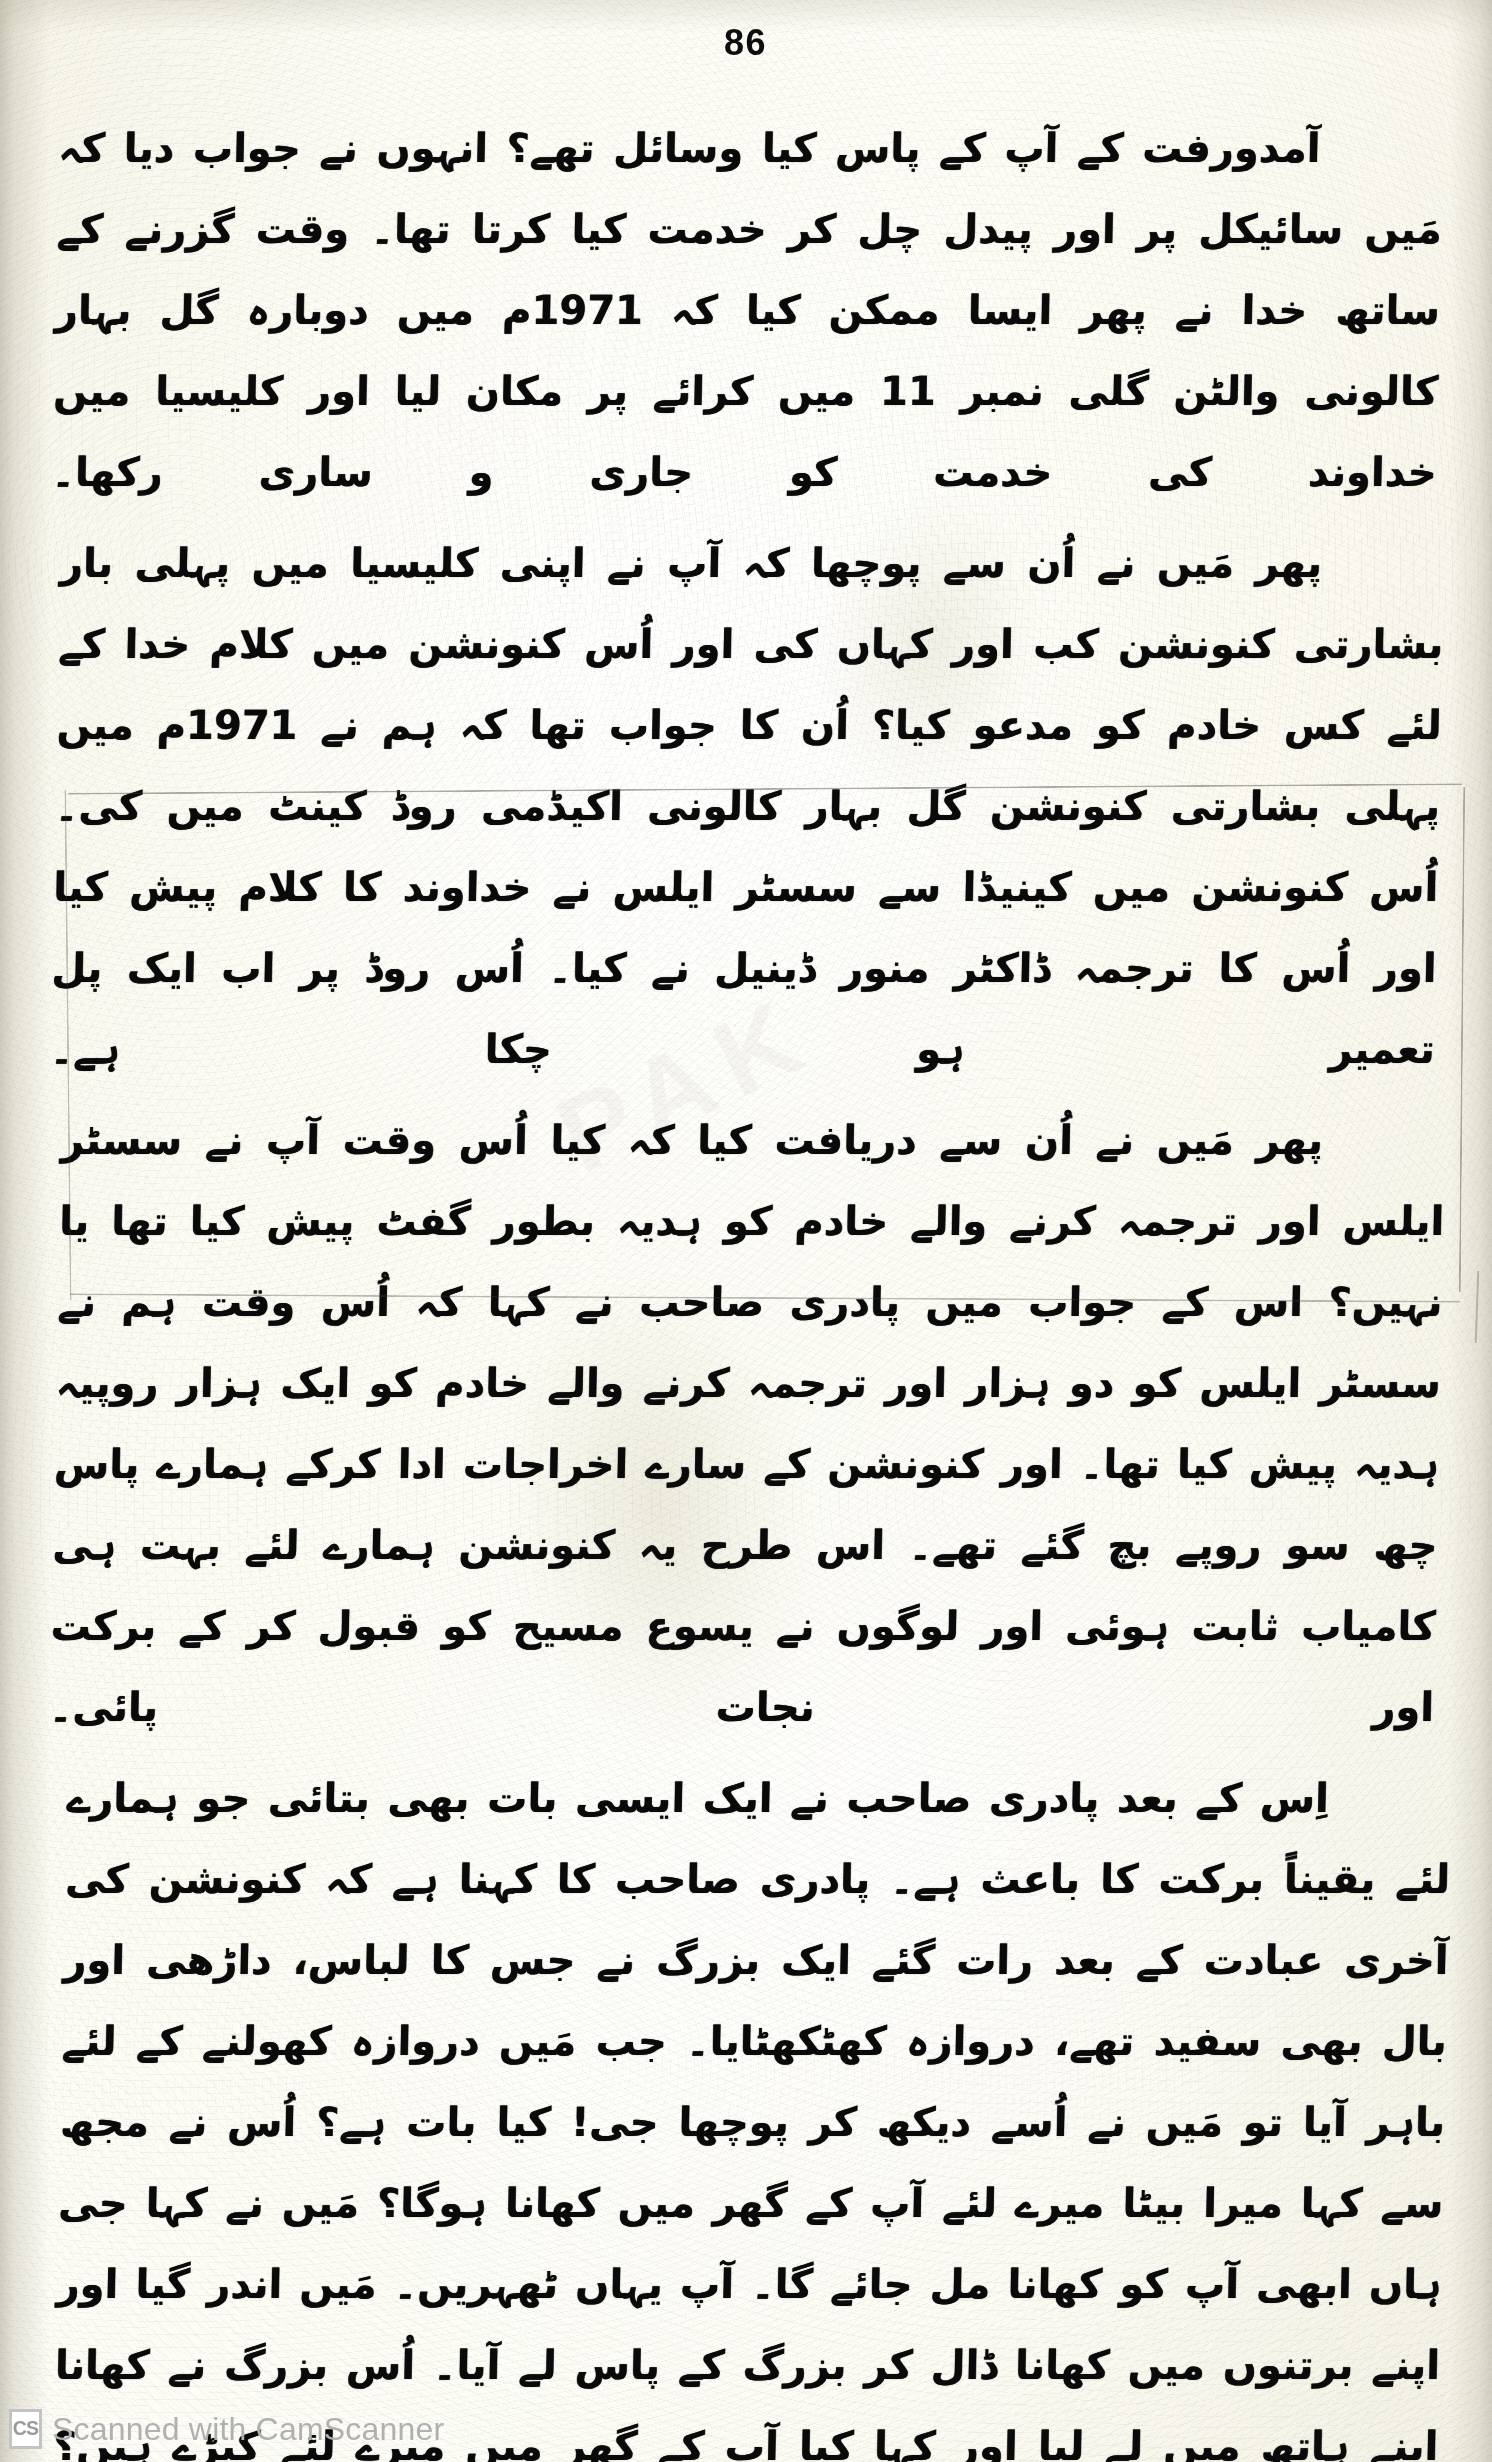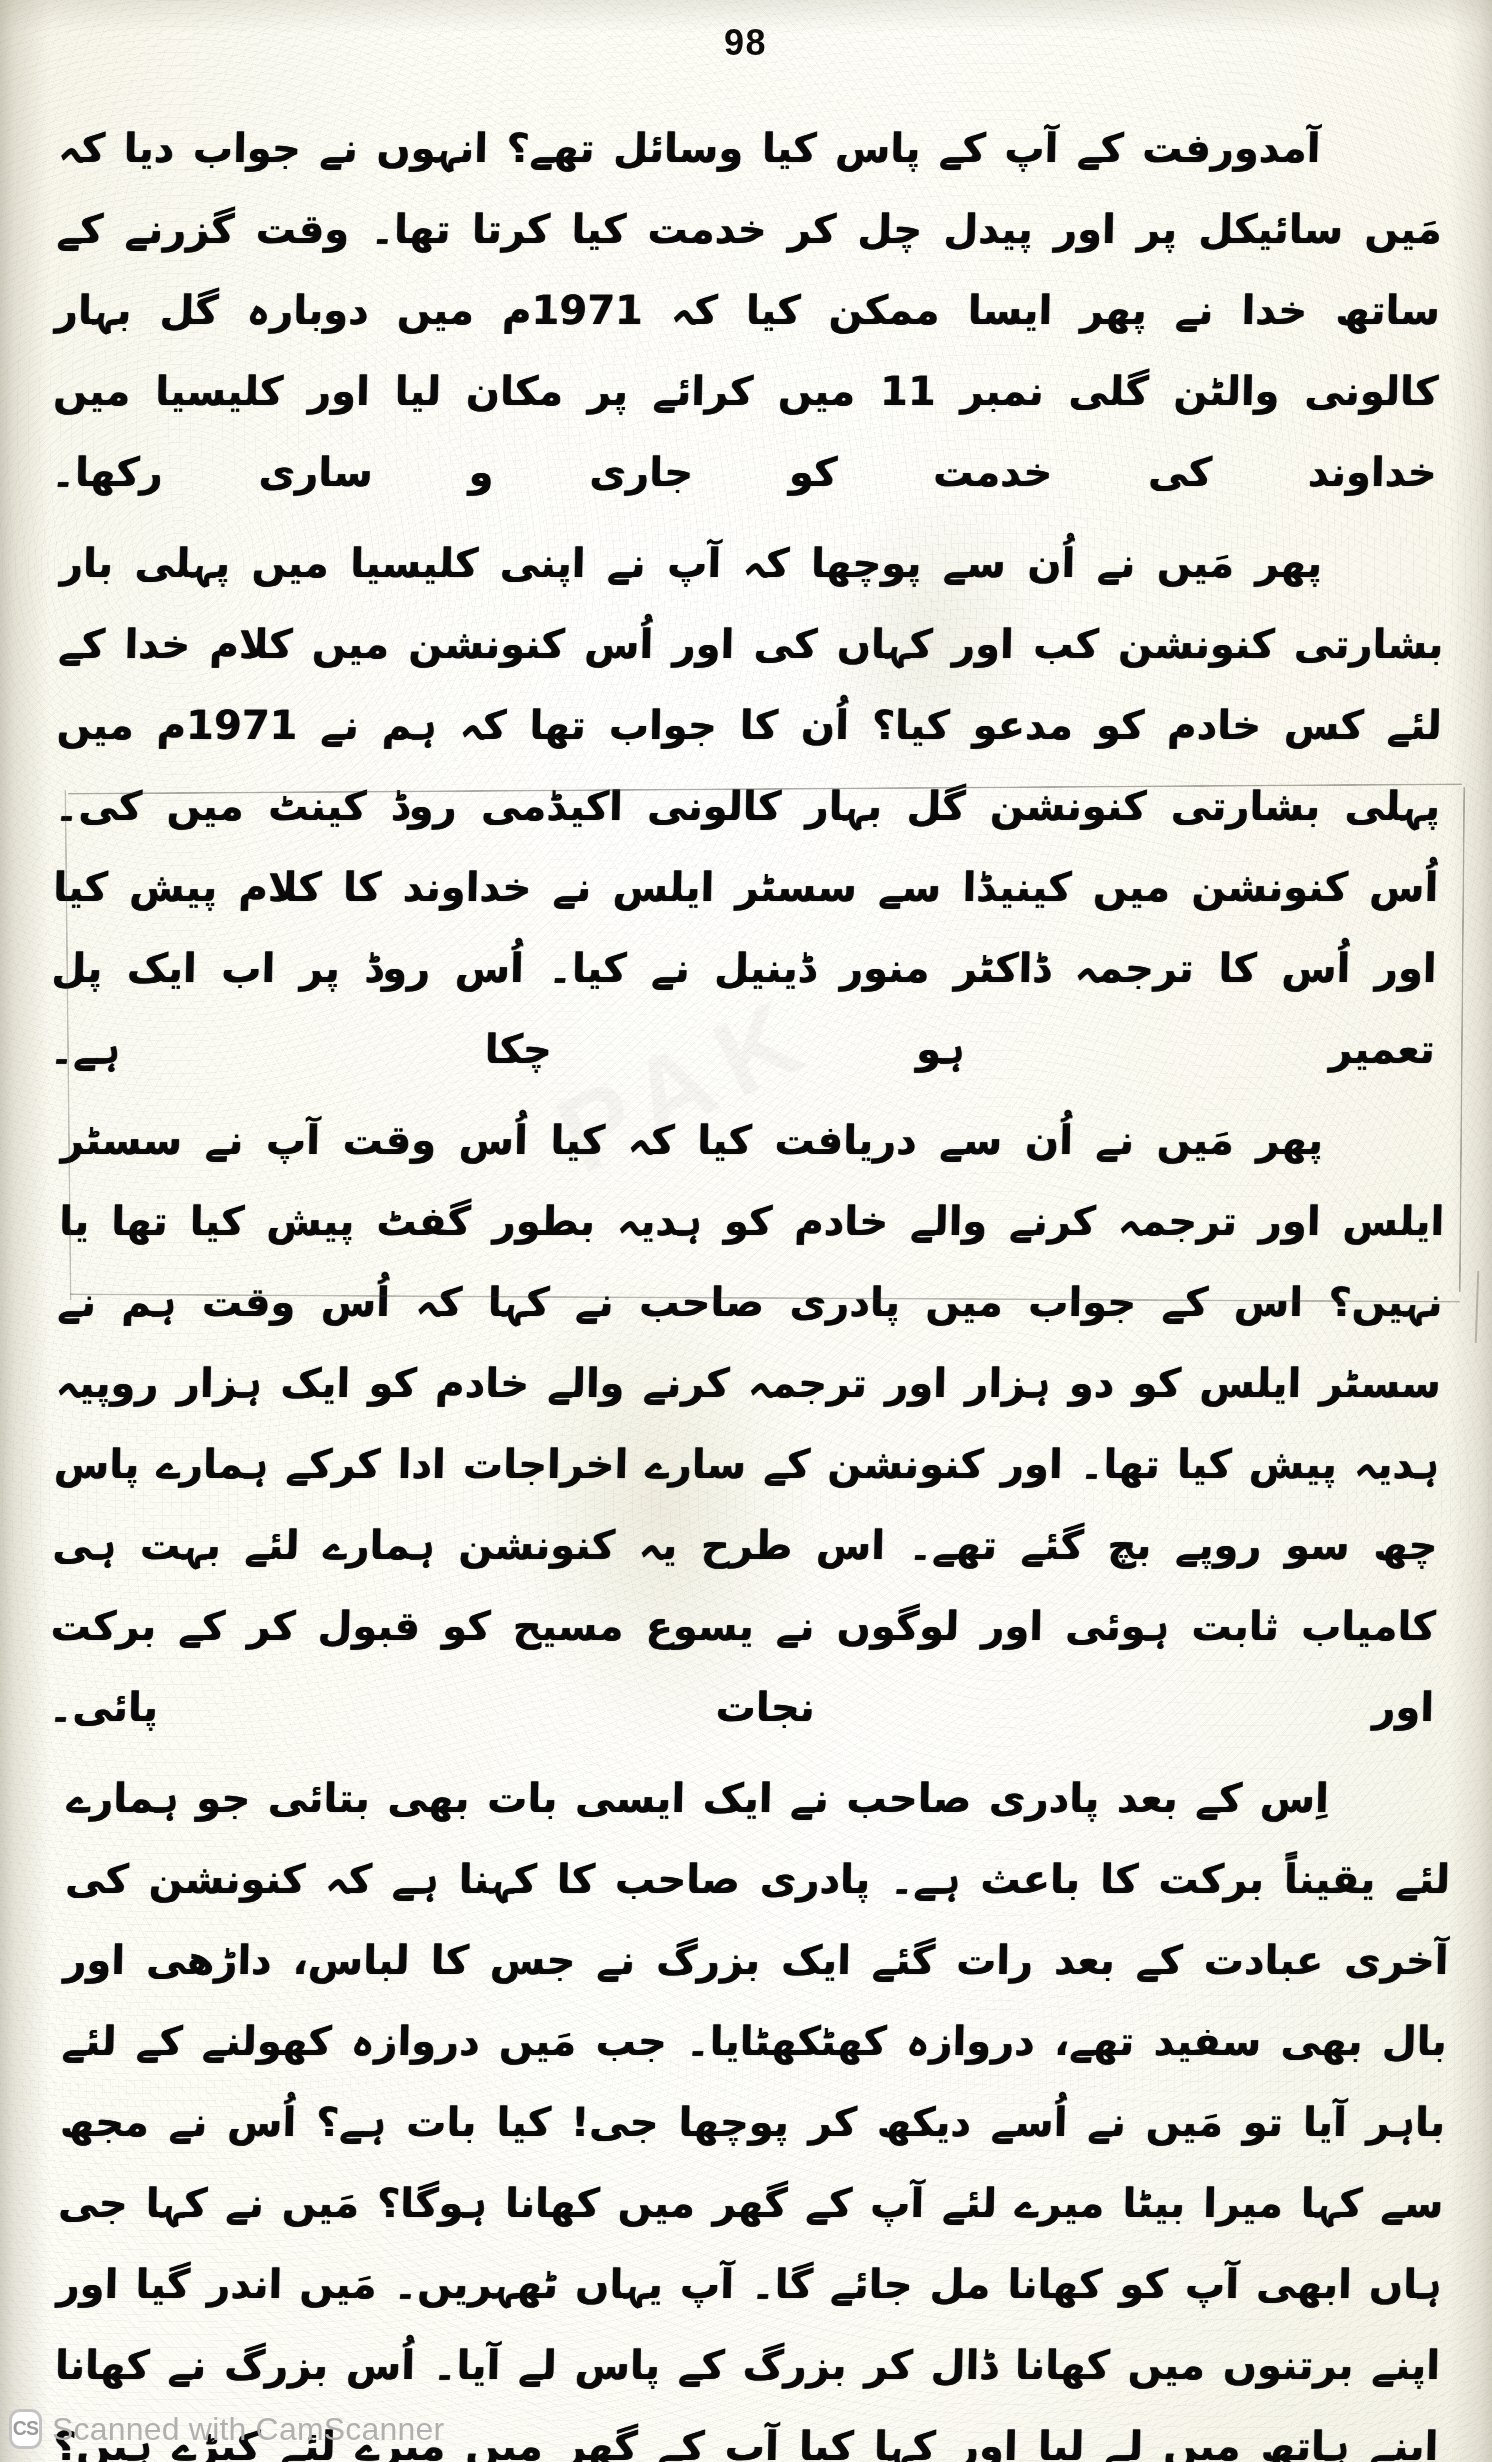--- a/index.html
+++ b/index.html
@@ -231,7 +231,7 @@
 
   <div class="ghost-watermark">PAK</div>
 
-  <div class="page-number">98</div>
+  <div class="page-number">86</div>
 
   <div class="body-text">
     <p class="para indent">آمدورفت کے آپ کے پاس کیا وسائل تھے؟ انہوں نے جواب دیا کہ مَیں سائیکل پر اور پیدل چل کر خدمت کیا کرتا تھا۔ وقت گزرنے کے ساتھ خدا نے پھر ایسا ممکن کیا کہ 1971م میں دوبارہ گل بہار کالونی والٹن گلی نمبر 11 میں کرائے پر مکان لیا اور کلیسیا میں خداوند کی خدمت کو جاری و ساری رکھا۔</p>

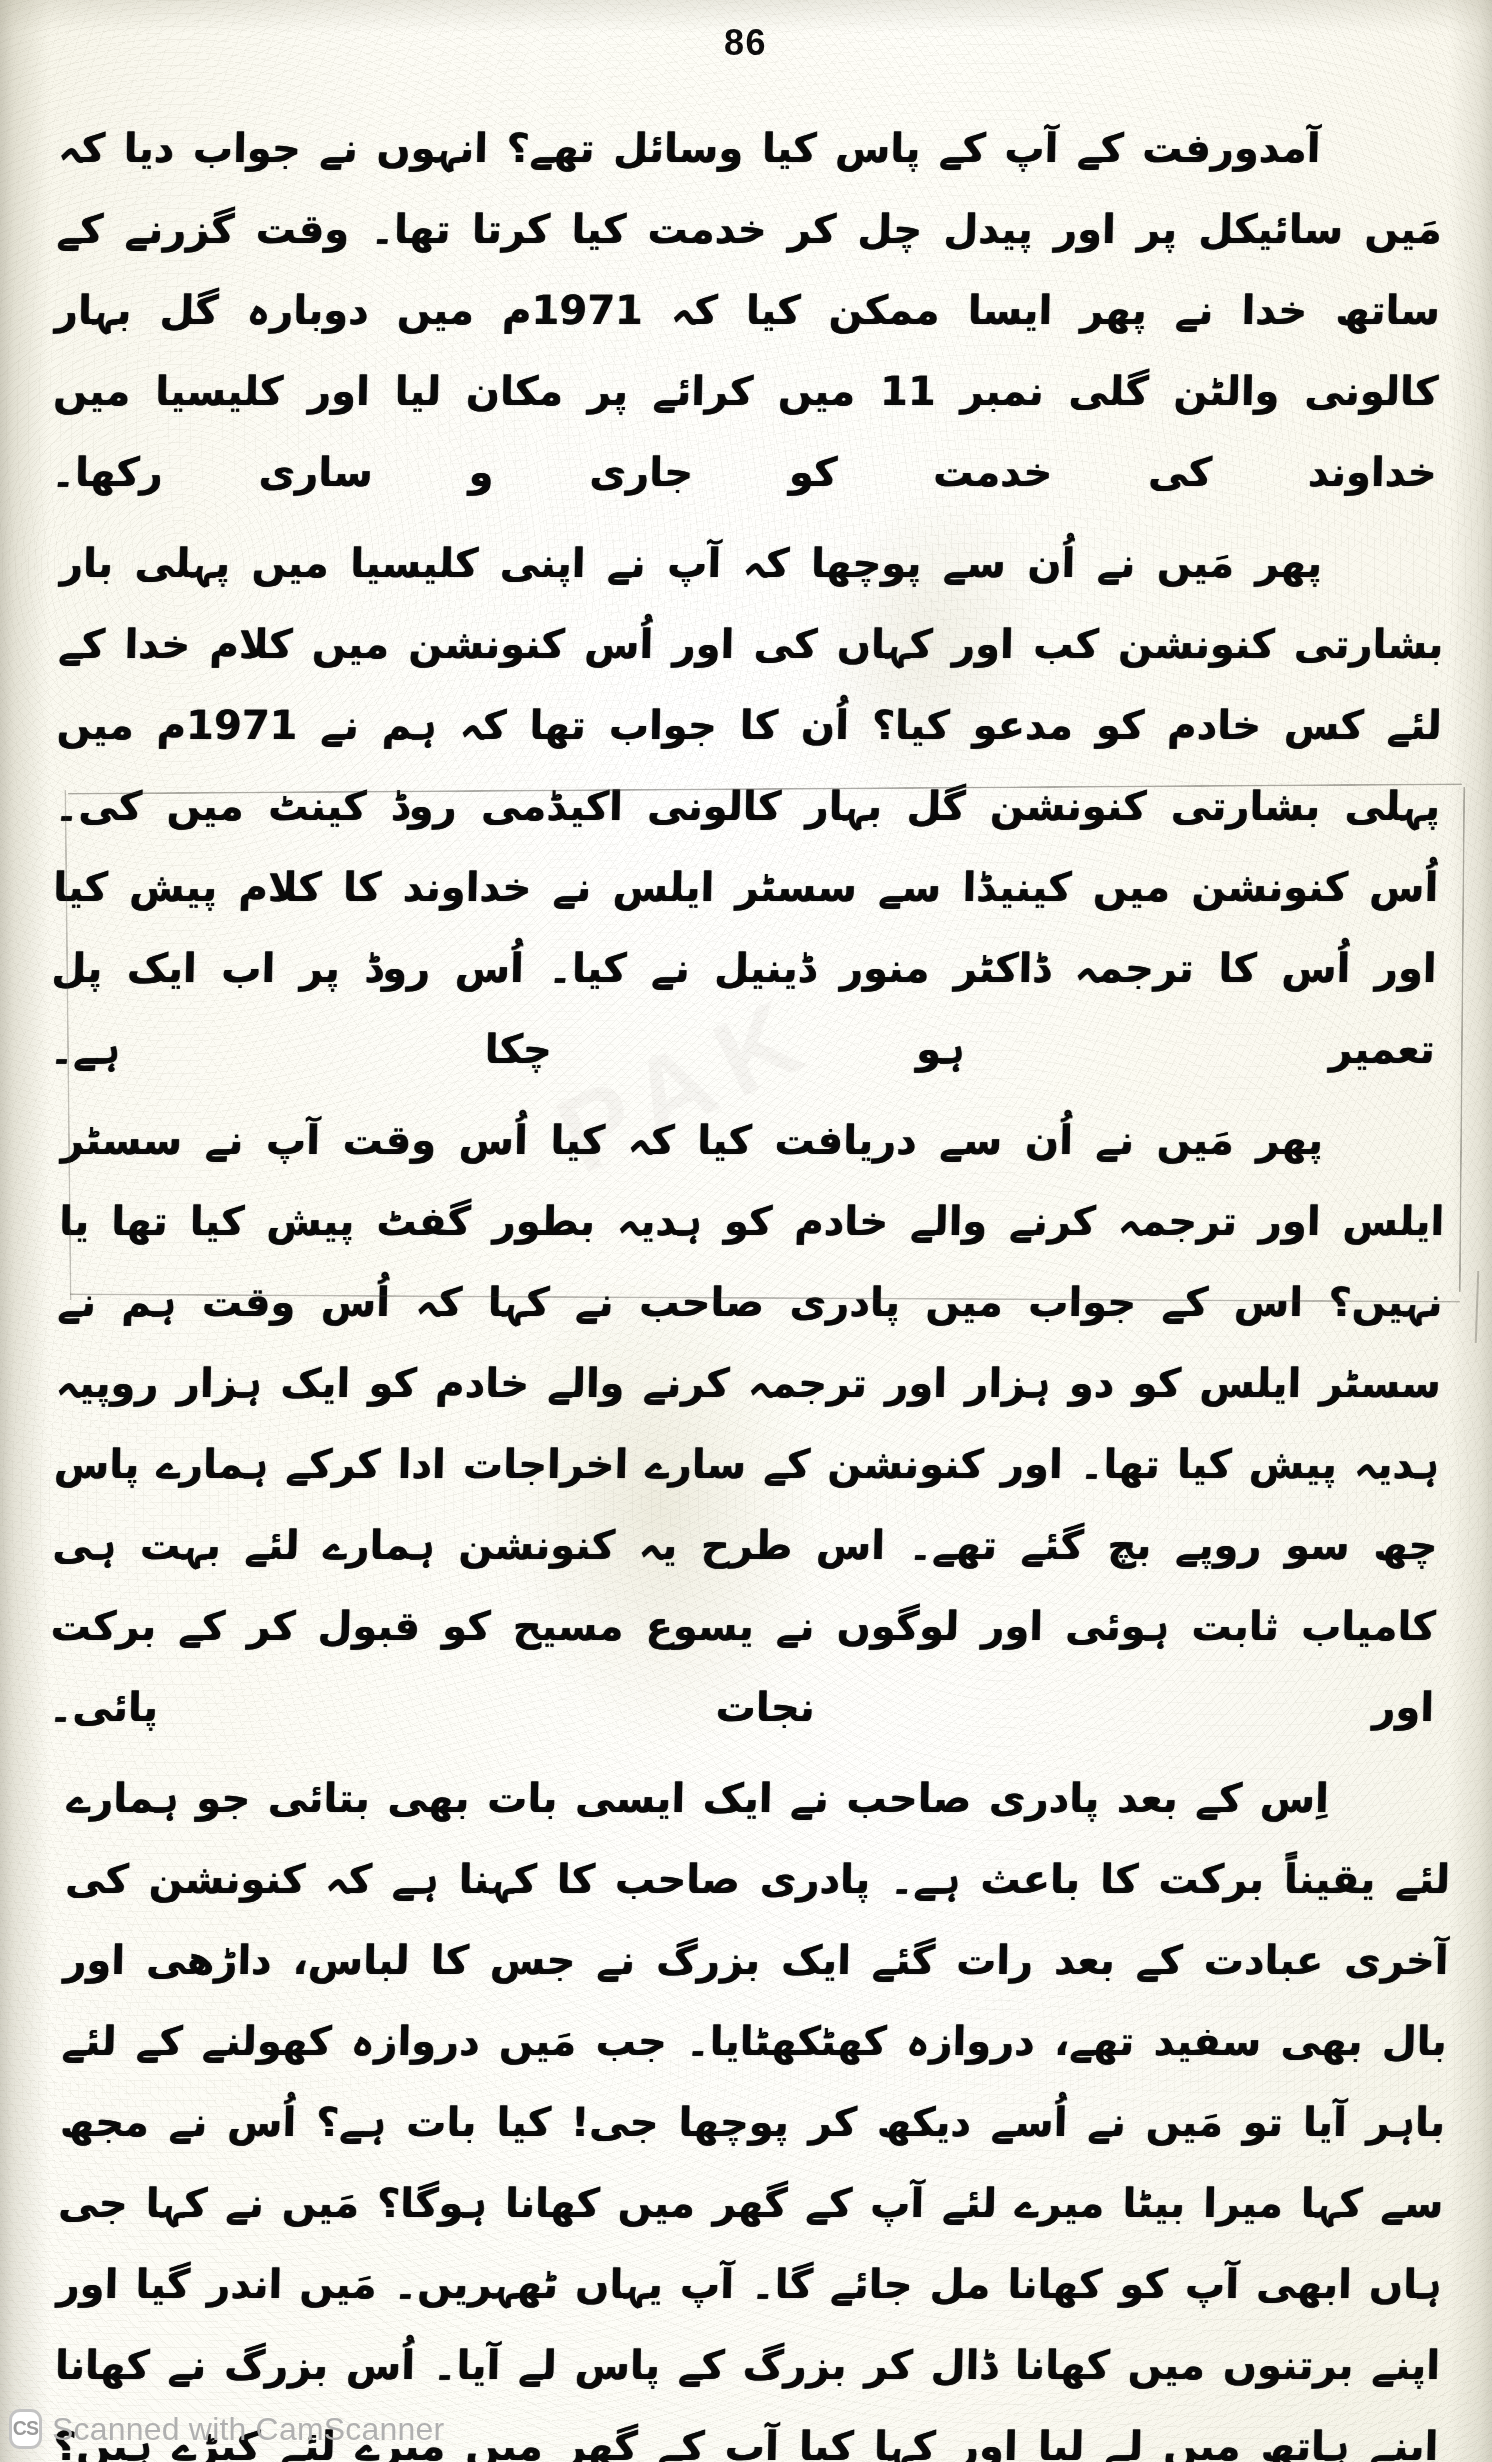--- a/index.html
+++ b/index.html
@@ -182,7 +182,7 @@
     width: 33px;
     height: 40px;
     border: 3.6px solid #c3c3c3;
-    border-radius: 11px;
+    border-radius: 0;
     display: flex;
     align-items: center;
     justify-content: center;

